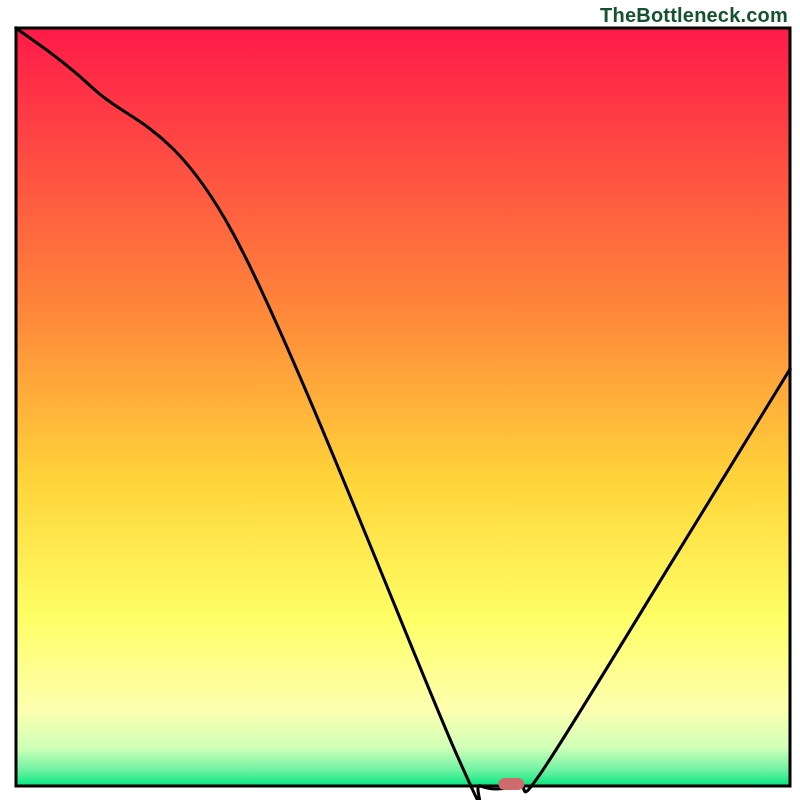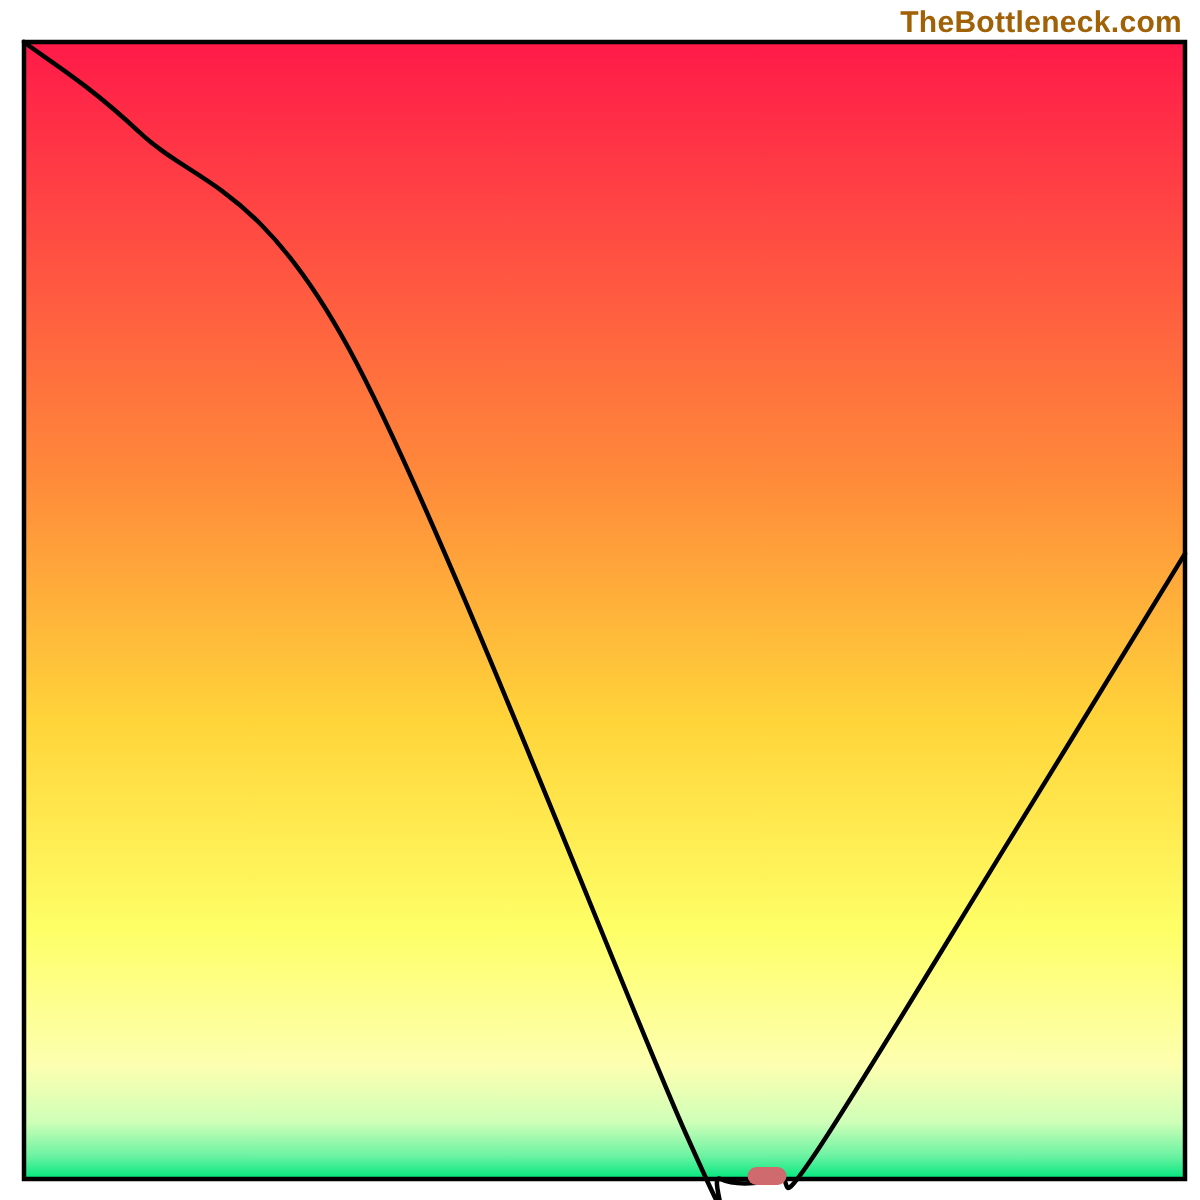--- a/index.html
+++ b/index.html
@@ -22,7 +22,7 @@
     font-family: Arial, Helvetica, sans-serif;
     font-size: 20px;
     font-weight: bold;
-    color: #a16207;
+    color: #14532d;
     letter-spacing: 0.2px;
     z-index: 5;
     user-select: none;

